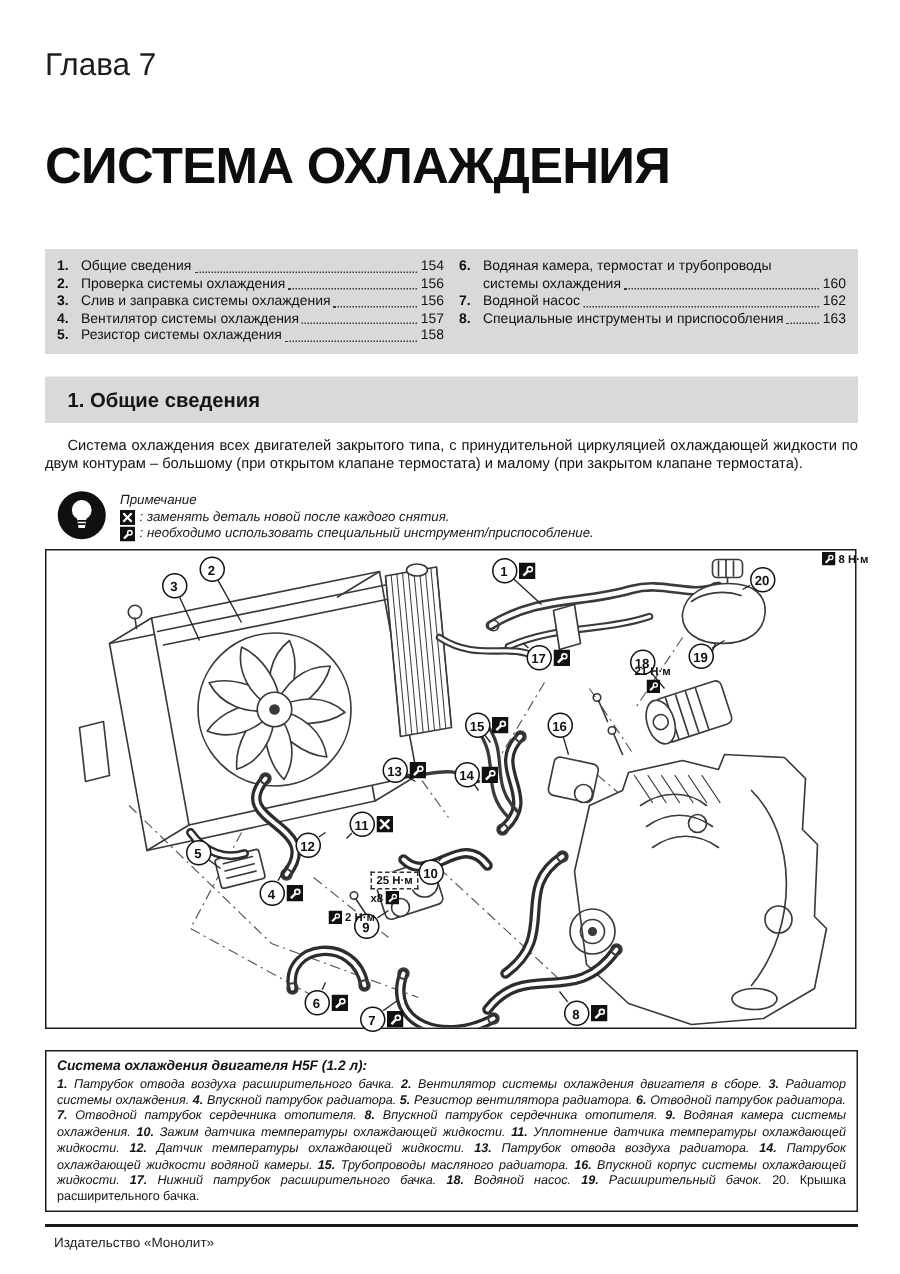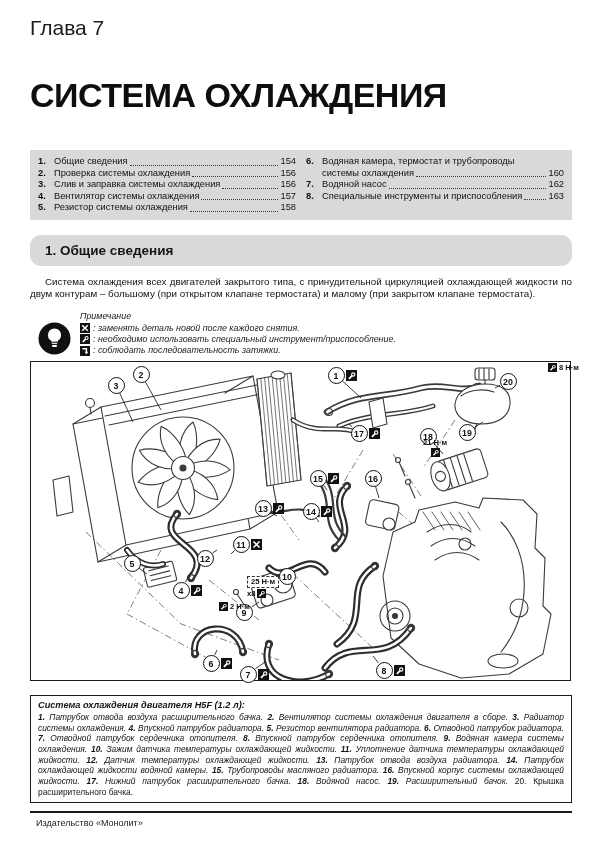--- a/index.html
+++ b/index.html
@@ -6,7 +6,7 @@
   body{font-family:"Liberation Sans",sans-serif;color:#111;}
   .page{width:600px;height:849px;position:relative;}
   .content{margin:0 28px 0 30px;width:542px;}
-  .chapter{padding-top:16px;font-size:21px;line-height:24px;color:#1c1c1c;}
+  .chapter{padding-top:32px;font-size:21px;line-height:24px;color:#1c1c1c;}
   .title{margin-top:37px;font-size:34px;line-height:36px;font-weight:800;letter-spacing:-.5px;color:#0e0e0e;}
   .toc{margin-top:37px;background:#d9d9d9;padding:6px 8px 6px 8px;display:flex;gap:10px;}
   .toc-col{width:50%;font-size:9.3px;line-height:11.6px;}

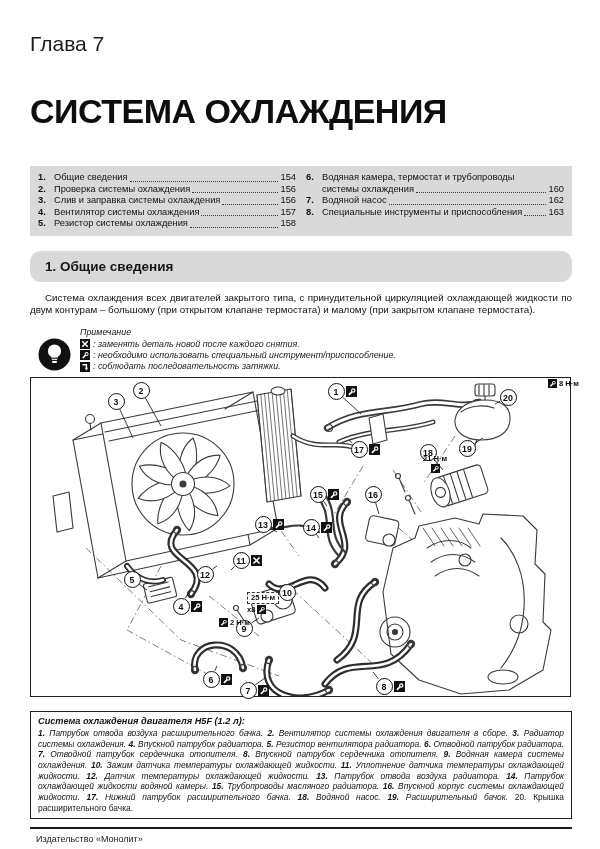--- a/index.html
+++ b/index.html
@@ -16,7 +16,7 @@
   .toc-lbl{flex:none;max-width:78%;}
   .toc-dots{flex:1;border-bottom:1.4px dotted #3a3a3a;margin:0 2px 2px 2px;min-width:6px;}
   .toc-pg{flex:none;text-align:right;}
-  .section-bar{margin-top:15px;height:31px;background:#d9d9d9;line-height:31px;padding-left:15px;font-size:13.5px;font-weight:bold;color:#161616;border-radius:11px;}
+  .section-bar{margin-top:15px;height:31px;background:#d9d9d9;line-height:31px;padding-left:15px;font-size:13.5px;font-weight:bold;color:#161616;}
   .intro{margin-top:10px;font-size:9.8px;line-height:11.7px;text-align:justify;}
   .intro p{margin:0;text-indent:15px;}
   .note{margin-top:11px;display:flex;align-items:flex-end;}

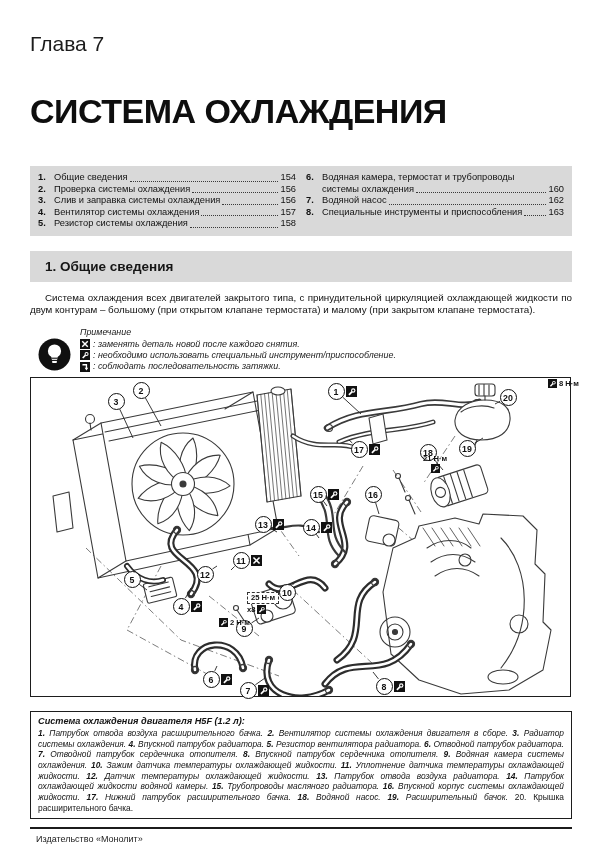--- a/index.html
+++ b/index.html
@@ -149,14 +149,6 @@
               </svg>
               <span>: необходимо использовать специальный инструмент/приспособление.</span>
             </div>
-            <div class="note-item">
-              <svg width="10" height="10" viewBox="0 0 9 9">
-                <rect width="9" height="9" fill="#111"></rect>
-                <path d="M2.2,2.5 H5.8 V5.4" stroke="#fff" stroke-width="1.2" fill="none"></path>
-                <path d="M4.2,5.2 H7.4 L5.8,7.6 Z" fill="#fff"></path>
-              </svg>
-              <span>: соблюдать последовательность затяжки.</span>
-            </div>
           </div>
       </div>
     </div>

